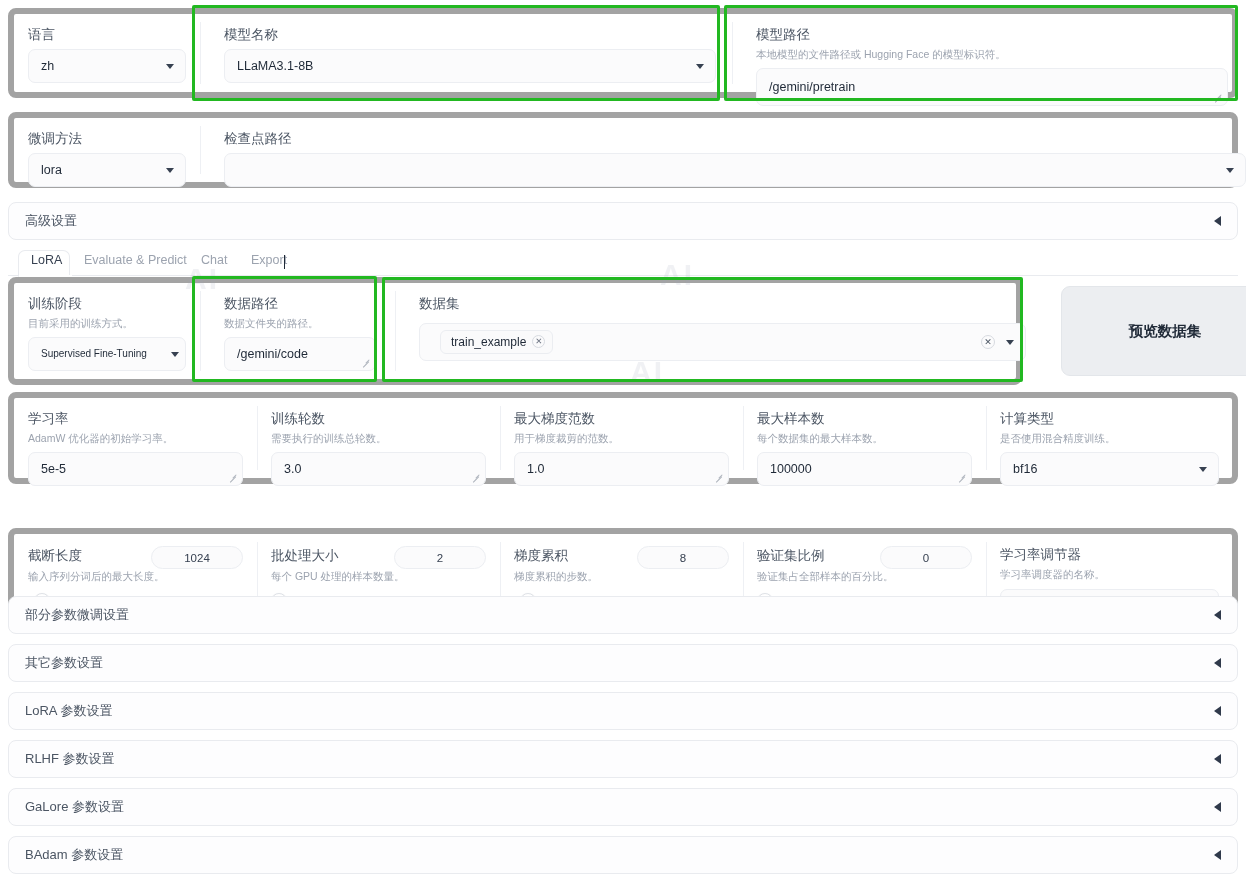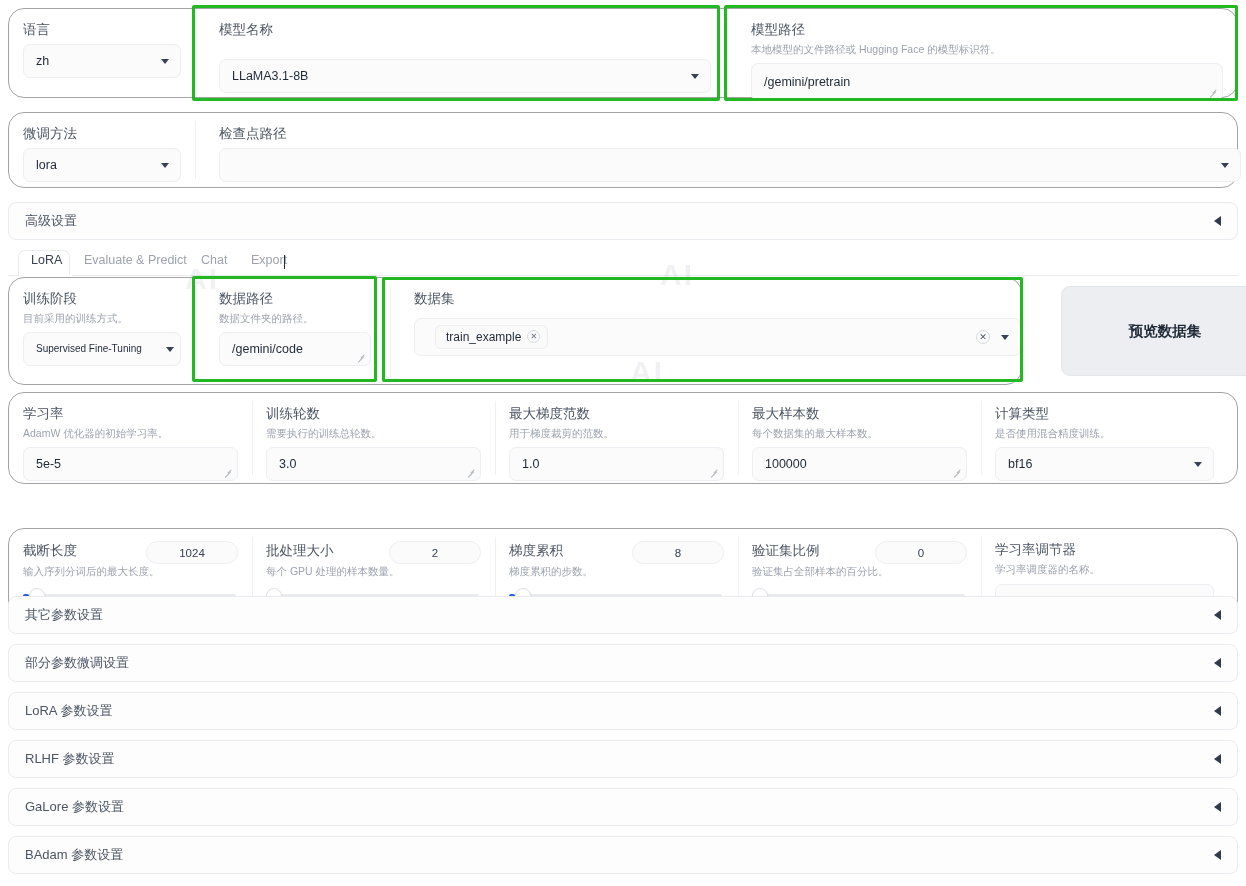--- a/index.html
+++ b/index.html
@@ -14,8 +14,8 @@
   .page { position: relative; width: 1246px; height: 886px; background:#fff; }
   .panel {
     background: #fff;
-    border: 1px solid #a3a3a3;
-    border-radius: 16px;
+    border: 6px solid #a3a3a3;
+    border-radius: 8px;
   }
   .cell { padding: 12px 14px 14px 14px; }
   .lbl {

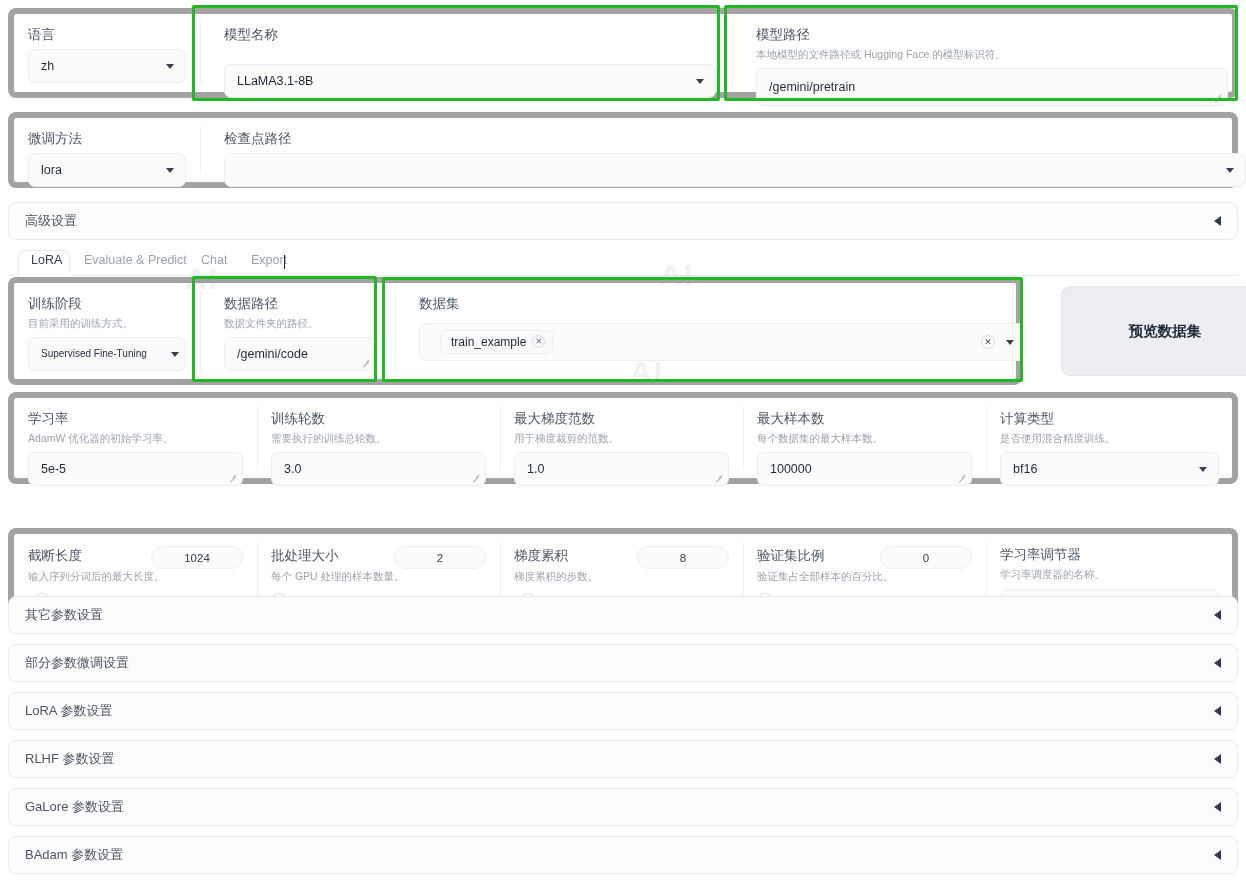--- a/index.html
+++ b/index.html
@@ -214,7 +214,7 @@
 
     <div class="seg cell" style="left:196px; width:520px;">
       <div class="lbl">模型名称</div>
-      <div class="ctrl" style="margin-top:20px;">
+      <div class="ctrl" style="margin-top:5px;">
         <span>LLaMA3.1-8B</span>
         <span class="caret"></span>
       </div>

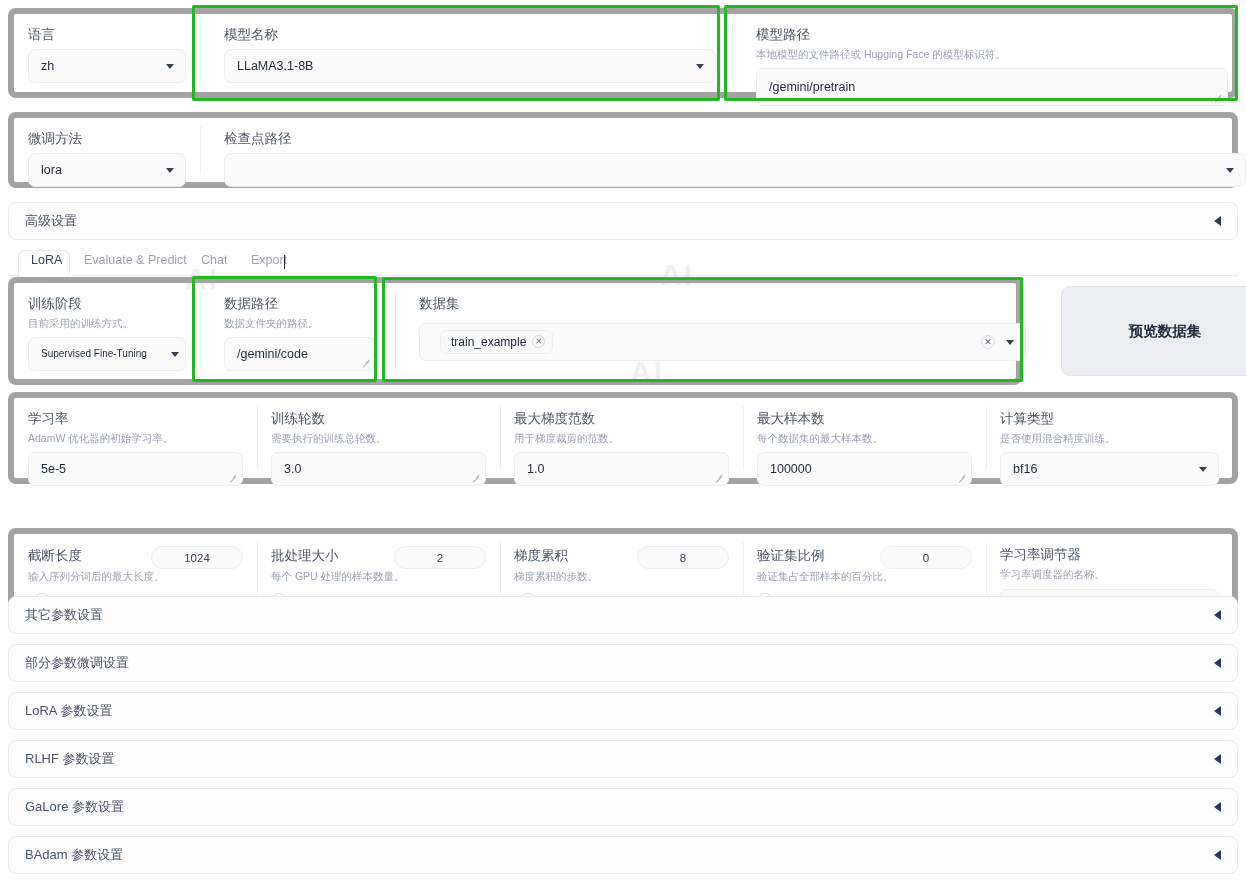--- a/index.html
+++ b/index.html
@@ -415,11 +415,11 @@
 
   <div id="bottom-accs">
       <div class="acc">
+        <span>部分参数微调设置</span>
+        <span class="tri"></span>
+      </div>
+      <div class="acc">
         <span>其它参数设置</span>
-        <span class="tri"></span>
-      </div>
-      <div class="acc">
-        <span>部分参数微调设置</span>
         <span class="tri"></span>
       </div>
       <div class="acc">

